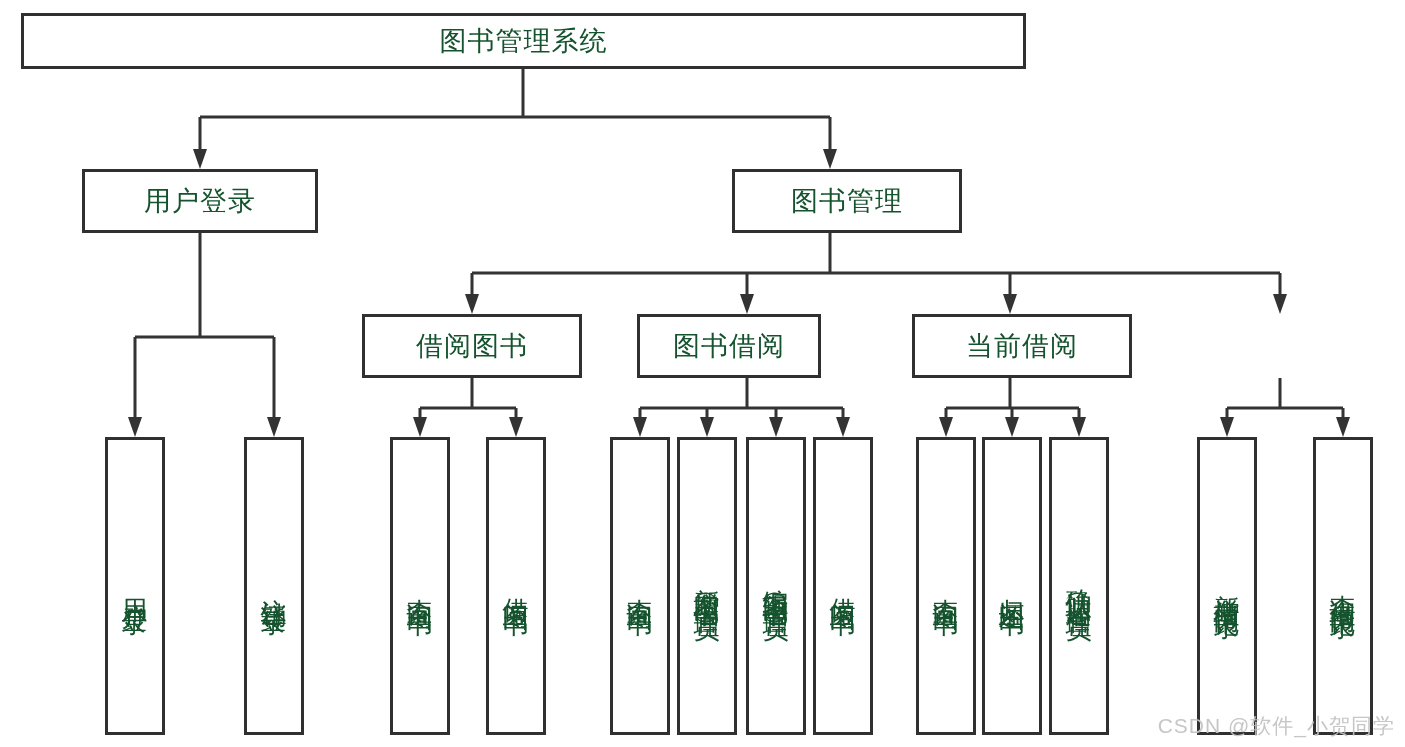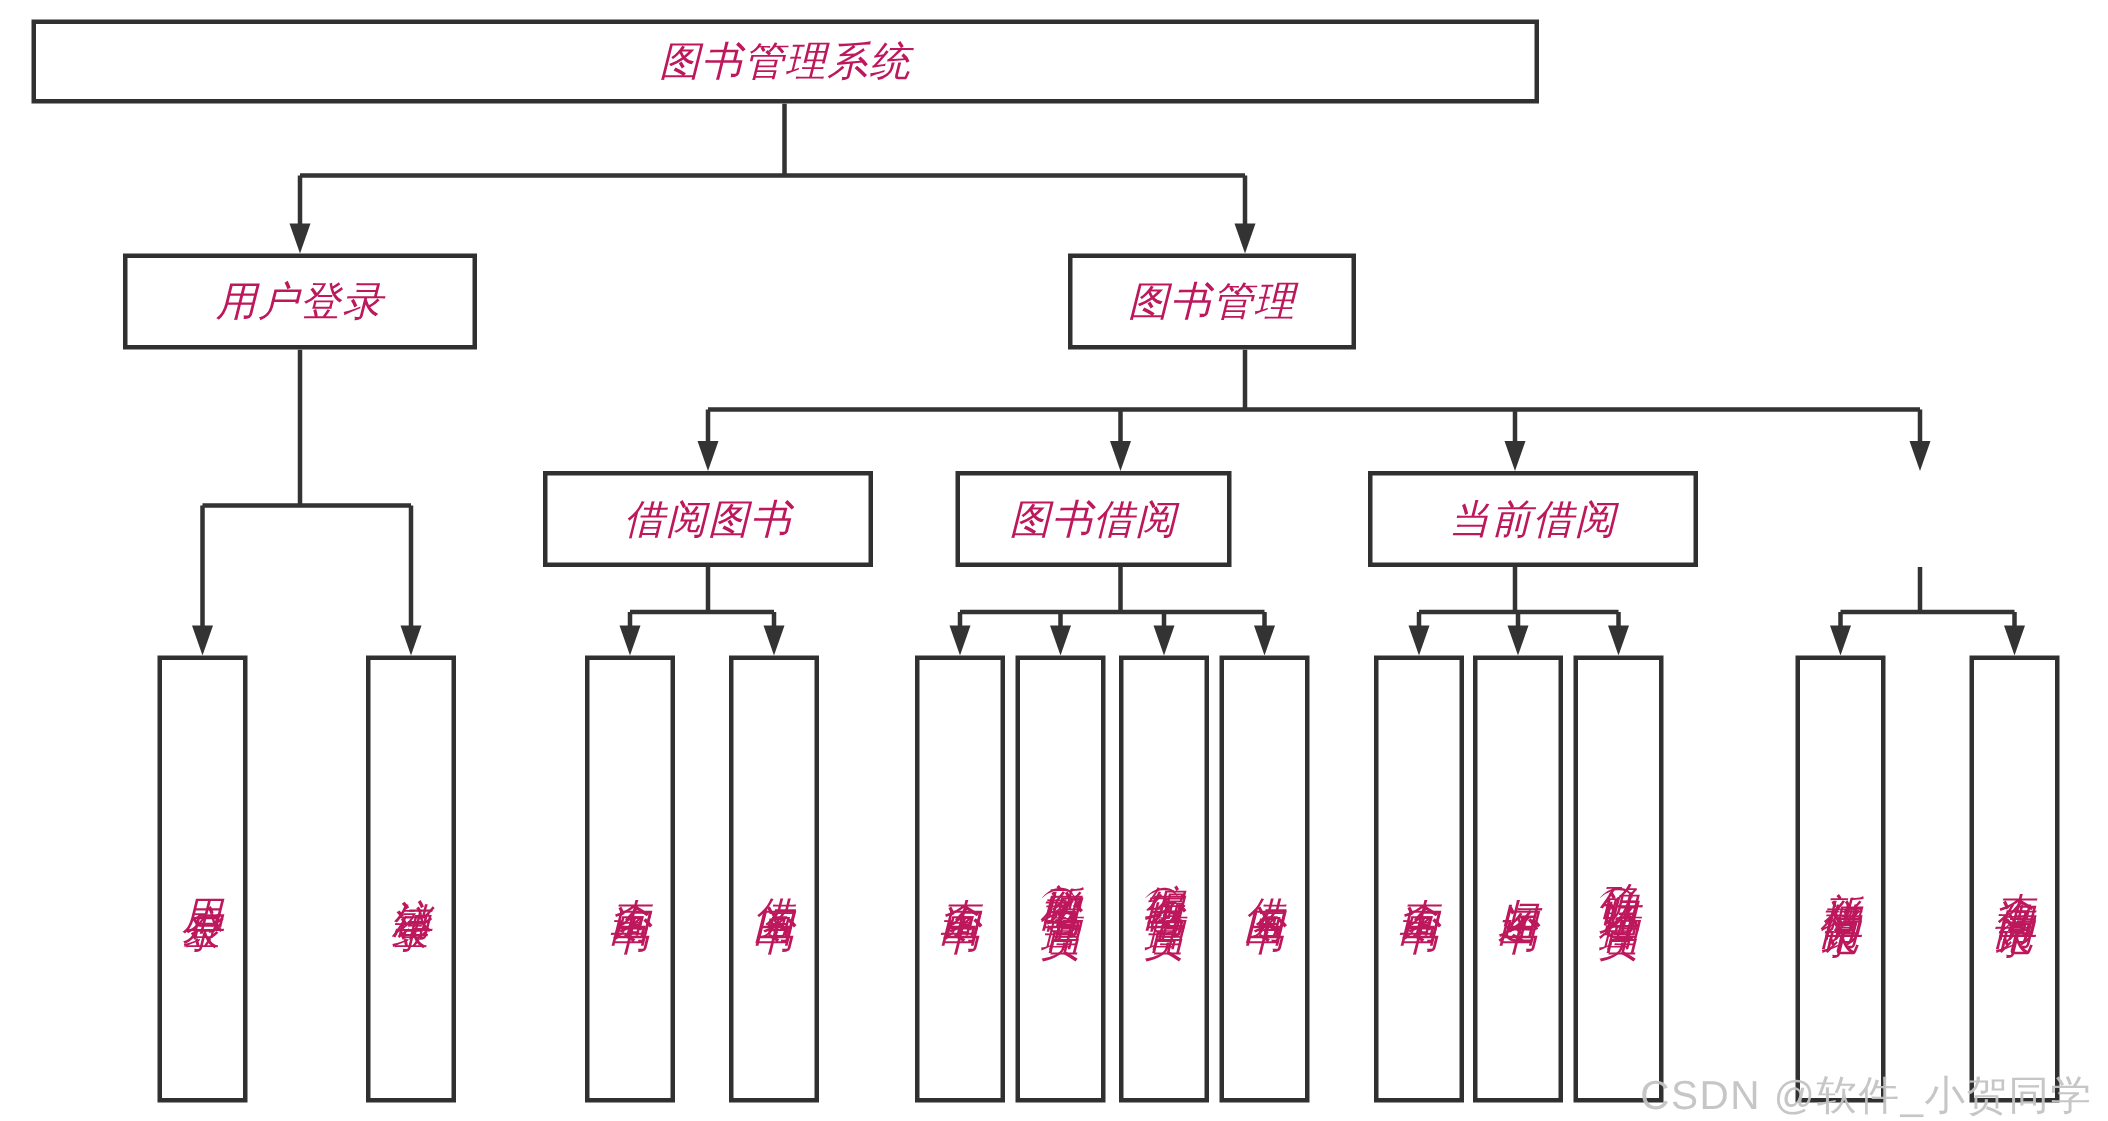--- a/index.html
+++ b/index.html
@@ -9,7 +9,7 @@
   svg.wires{position:absolute;left:0;top:0;z-index:1;}
   .box{position:absolute;box-sizing:border-box;border:3px solid #303030;background:#ffffff;
        display:flex;align-items:center;justify-content:center;z-index:2;}
-  .box .lbl{color:#be185d;font-style:italic;}
+  .box .lbl{color:#14532d;}
   .h .lbl{font-size:27px;letter-spacing:1px;white-space:nowrap;}
   .v .lbl{writing-mode:vertical-rl;text-orientation:mixed;font-size:26px;letter-spacing:4px;line-height:1;}
   .watermark{position:absolute;z-index:5;right:10px;top:712px;font-size:27px;letter-spacing:1px;

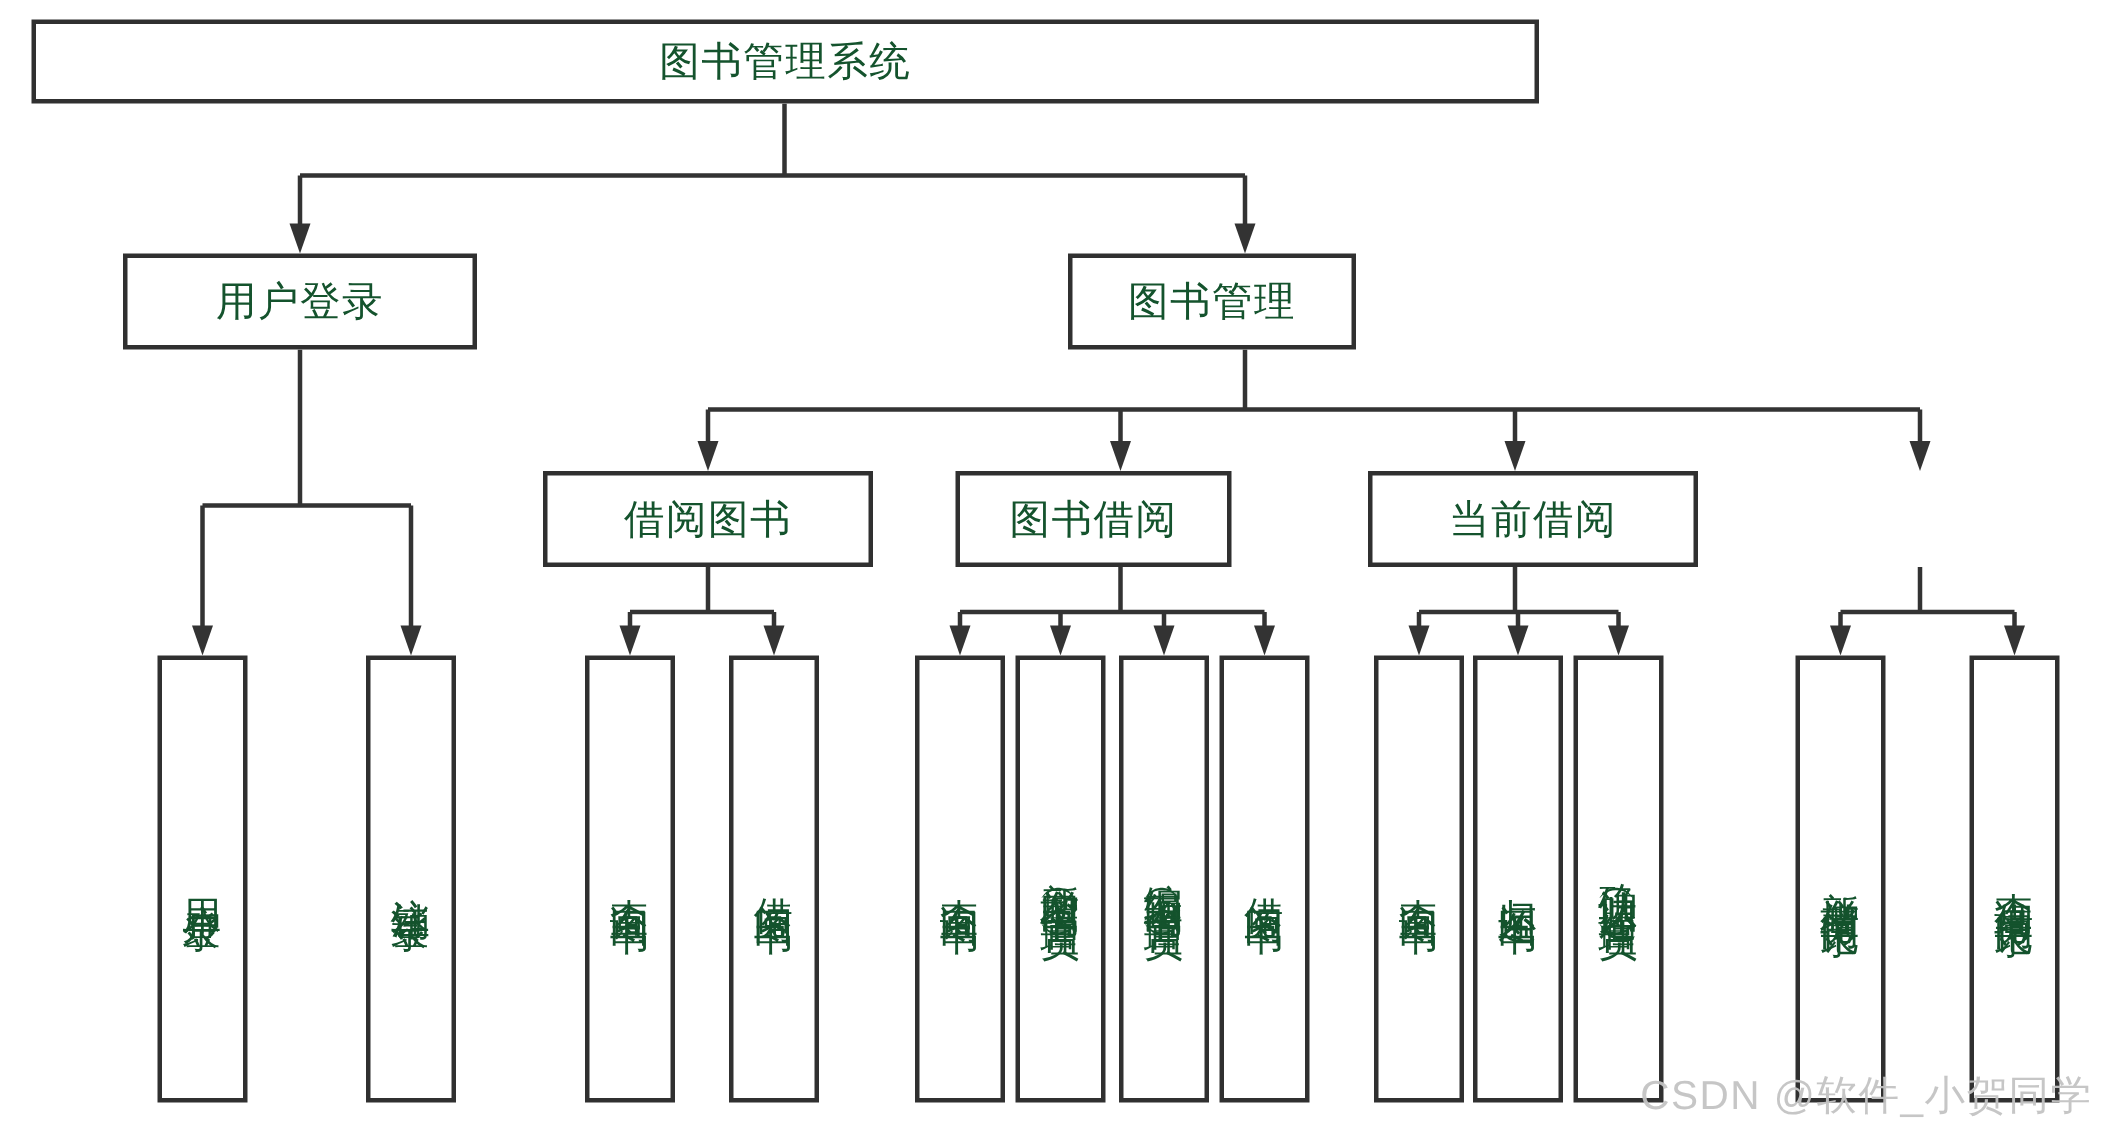--- a/index.html
+++ b/index.html
@@ -60,7 +60,7 @@
   <div class="box h" style="left:82px;top:169px;width:236px;height:64px">
     <span class="lbl">用户登录</span>
   </div>
-  <div class="box h" style="left:712px;top:169px;width:192px;height:64px">
+  <div class="box h" style="left:732px;top:169px;width:230px;height:64px">
     <span class="lbl">图书管理</span>
   </div>
 

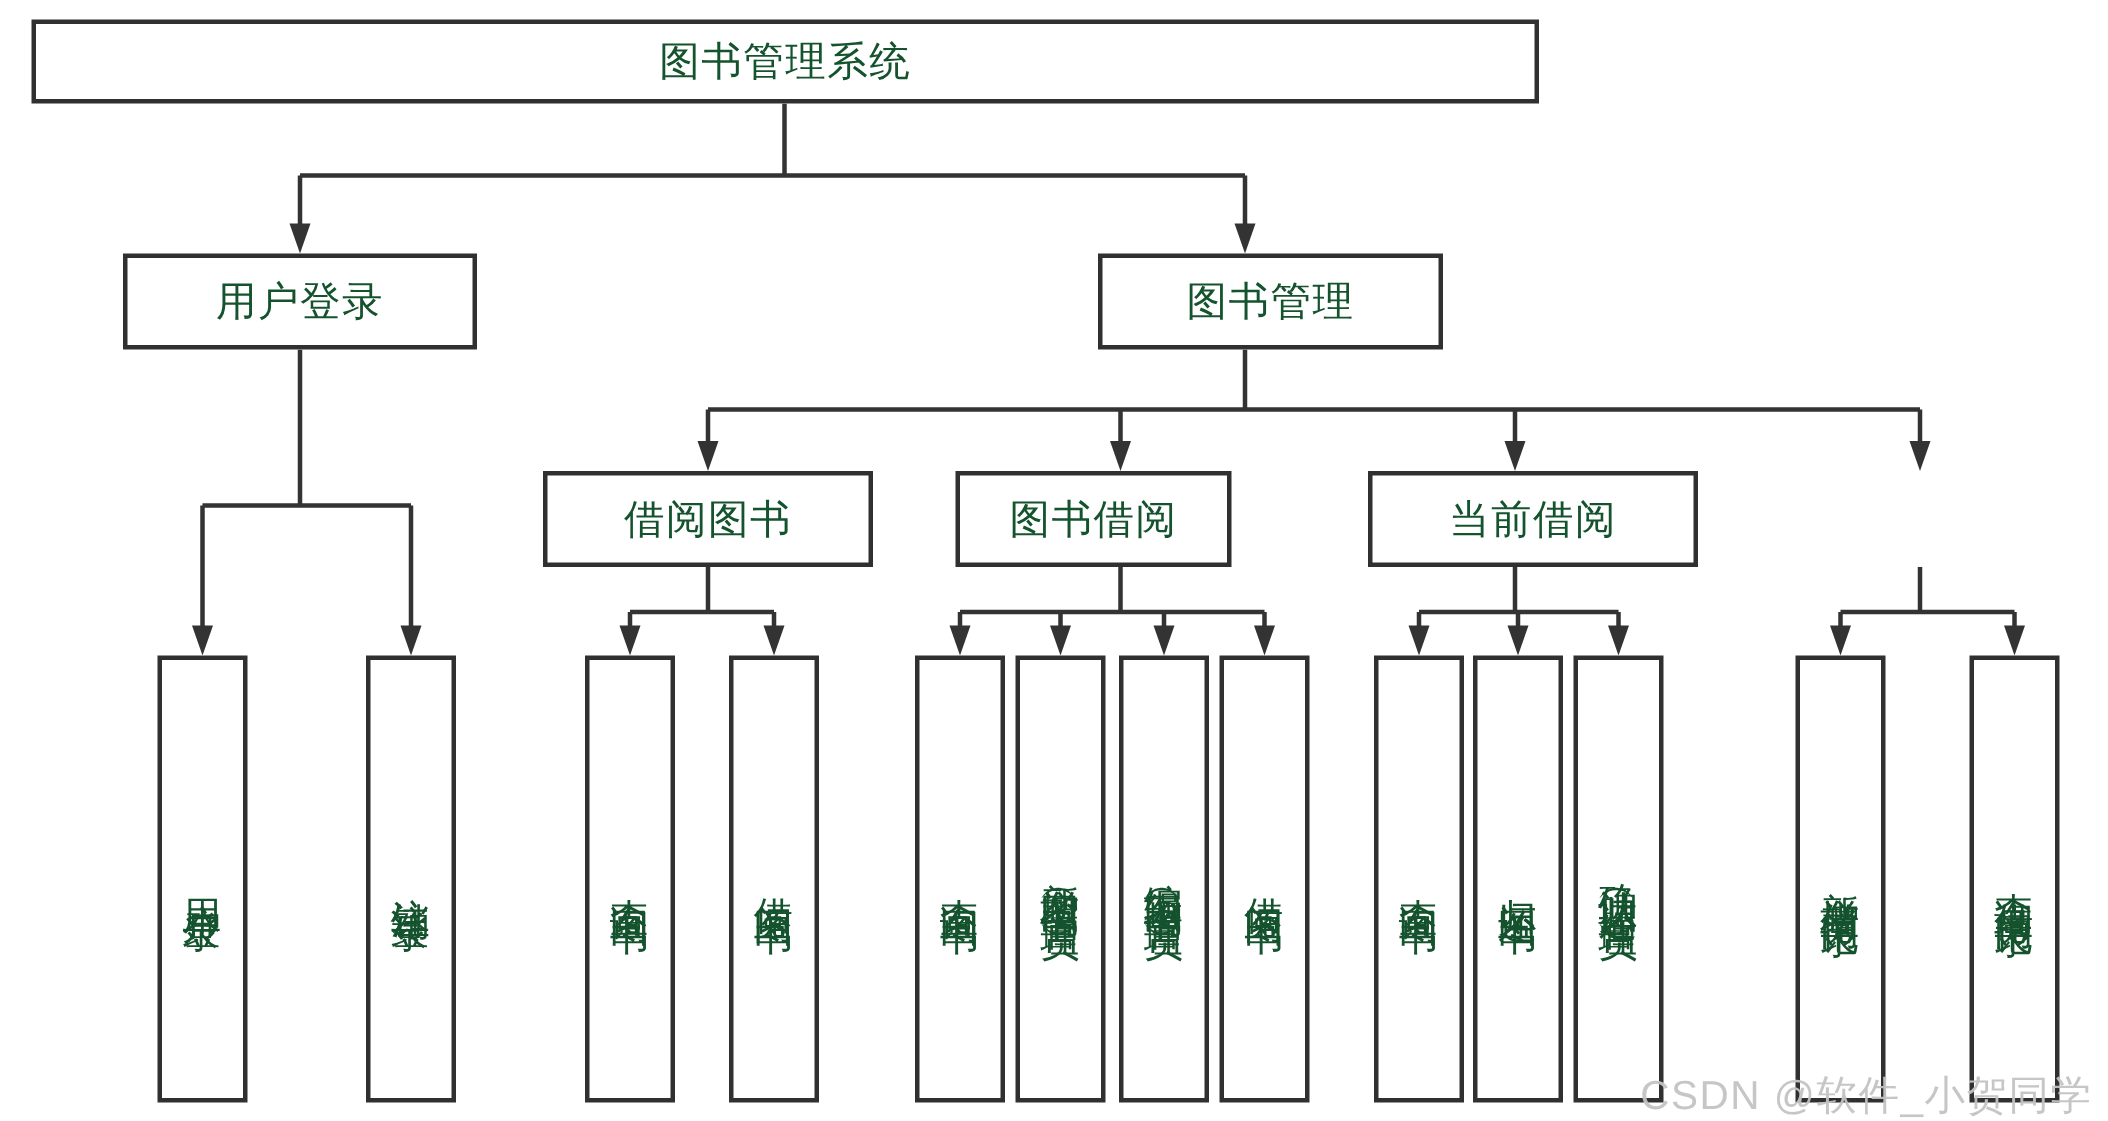--- a/index.html
+++ b/index.html
@@ -12,7 +12,7 @@
   .box .lbl{color:#14532d;}
   .h .lbl{font-size:27px;letter-spacing:1px;white-space:nowrap;}
   .v .lbl{writing-mode:vertical-rl;text-orientation:mixed;font-size:26px;letter-spacing:4px;line-height:1;}
-  .watermark{position:absolute;z-index:5;right:10px;top:712px;font-size:27px;letter-spacing:1px;
+  .watermark{position:absolute;z-index:5;right:10px;top:712px;font-size:21px;letter-spacing:1px;
              color:rgba(195,195,195,0.95);white-space:nowrap;}
 </style>
 </head>

